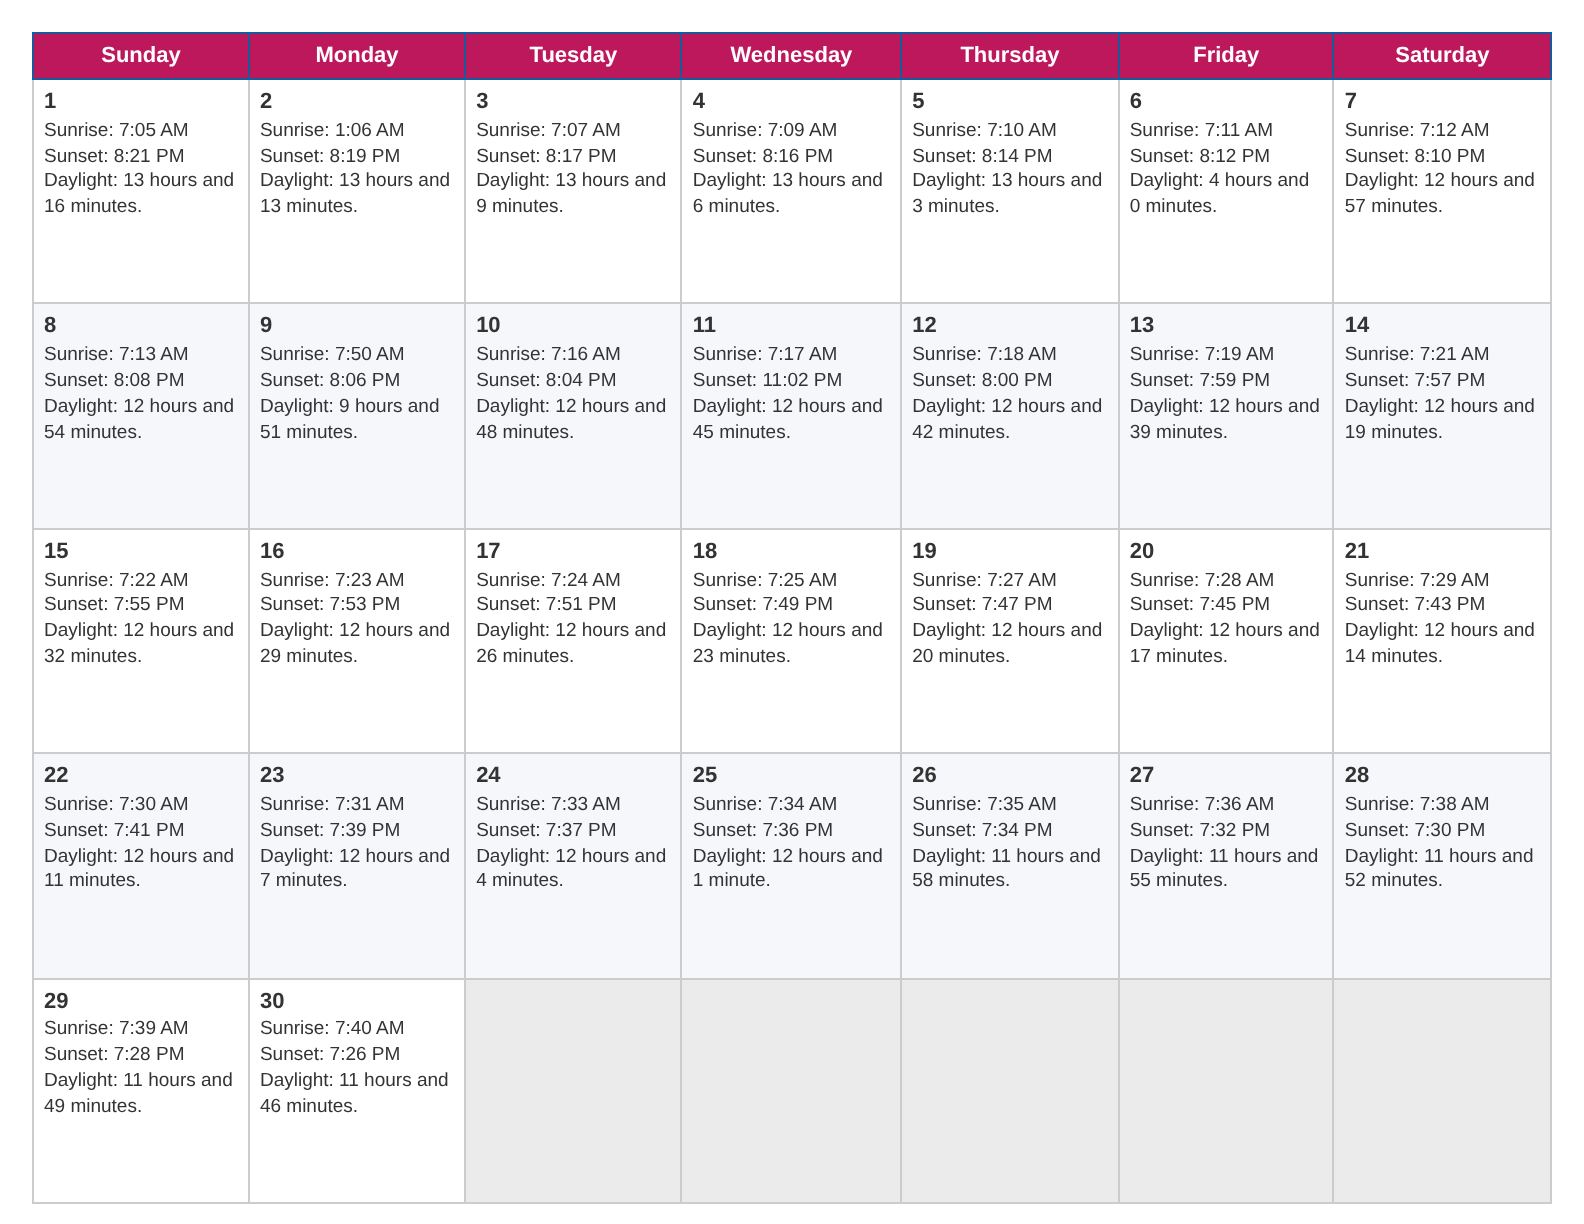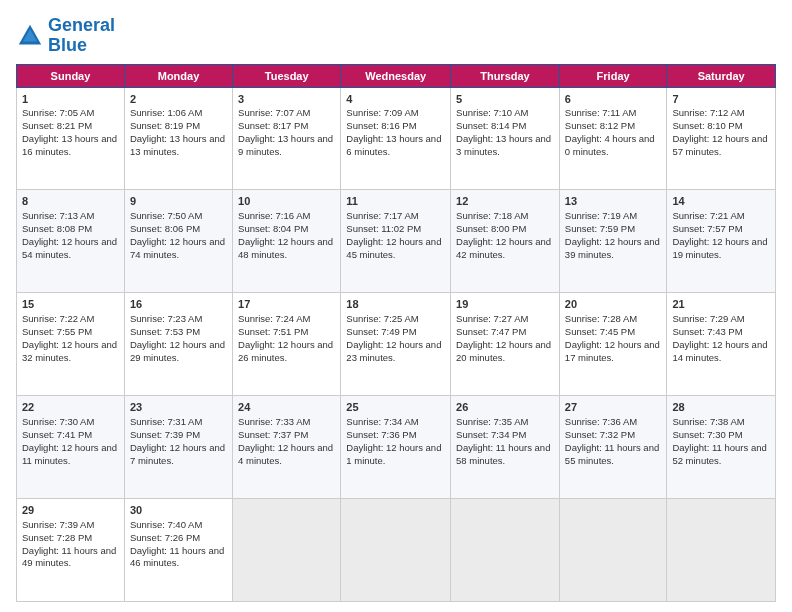--- a/index.html
+++ b/index.html
@@ -98,22 +98,6 @@
 <body>
 
 <div class="page">
-  <div class="header">
-    <div class="logo">
-      <svg class="logo-icon" viewBox="0 0 40 40">
-        <polygon points="20,4 36,32 4,32" fill="#1a6eb5"></polygon>
-        <polygon points="20,10 30,28 10,28" fill="#4a9ee0" opacity="0.6"></polygon>
-      </svg>
-      <div class="logo-text">
-        <div><span>General</span></div>
-        <div style="color:#1a6eb5;">Blue</div>
-      </div>
-    </div>
-    <div class="title-block">
-      <div class="month-title"></div>
-      <div class="location"></div>
-    </div>
-  </div>
 
   <table class="calendar">
     <thead>

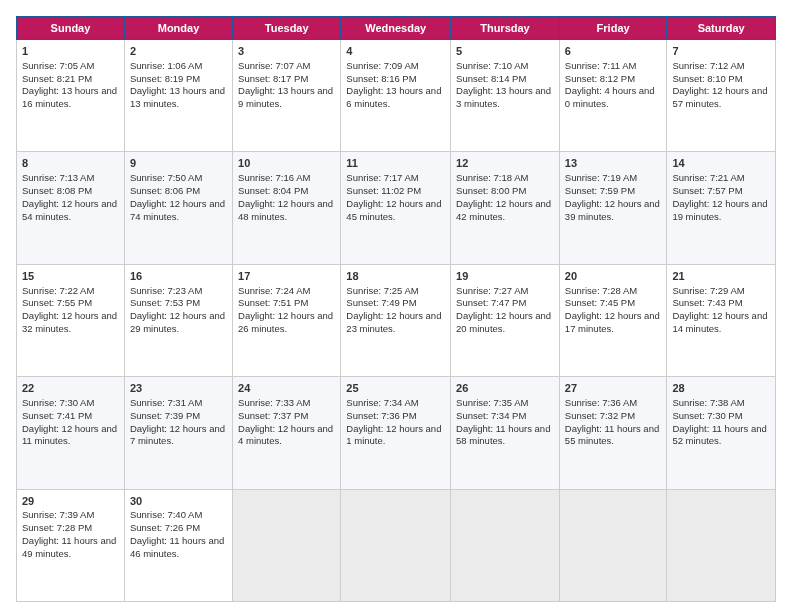--- a/index.html
+++ b/index.html
@@ -123,7 +123,7 @@
         </tr>
         <tr>
           <td><span class="day-num">8</span><span>Sunrise: 7:13 AM</span><br><span>Sunset: 8:08 PM</span><br><span>Daylight: 12 hours and 54 minutes.</span></td>
-          <td><span class="day-num">9</span><span>Sunrise: 7:50 AM</span><br><span>Sunset: 8:06 PM</span><br><span>Daylight: 12 hours and 74 minutes.</span></td>
+          <td><span class="day-num">9</span><span>Sunrise: 7:50 AM</span><br><span>Sunset: 8:06 PM</span><br><span>Daylight: 9 hours and 51 minutes.</span></td>
           <td><span class="day-num">10</span><span>Sunrise: 7:16 AM</span><br><span>Sunset: 8:04 PM</span><br><span>Daylight: 12 hours and 48 minutes.</span></td>
           <td><span class="day-num">11</span><span>Sunrise: 7:17 AM</span><br><span>Sunset: 11:02 PM</span><br><span>Daylight: 12 hours and 45 minutes.</span></td>
           <td><span class="day-num">12</span><span>Sunrise: 7:18 AM</span><br><span>Sunset: 8:00 PM</span><br><span>Daylight: 12 hours and 42 minutes.</span></td>

